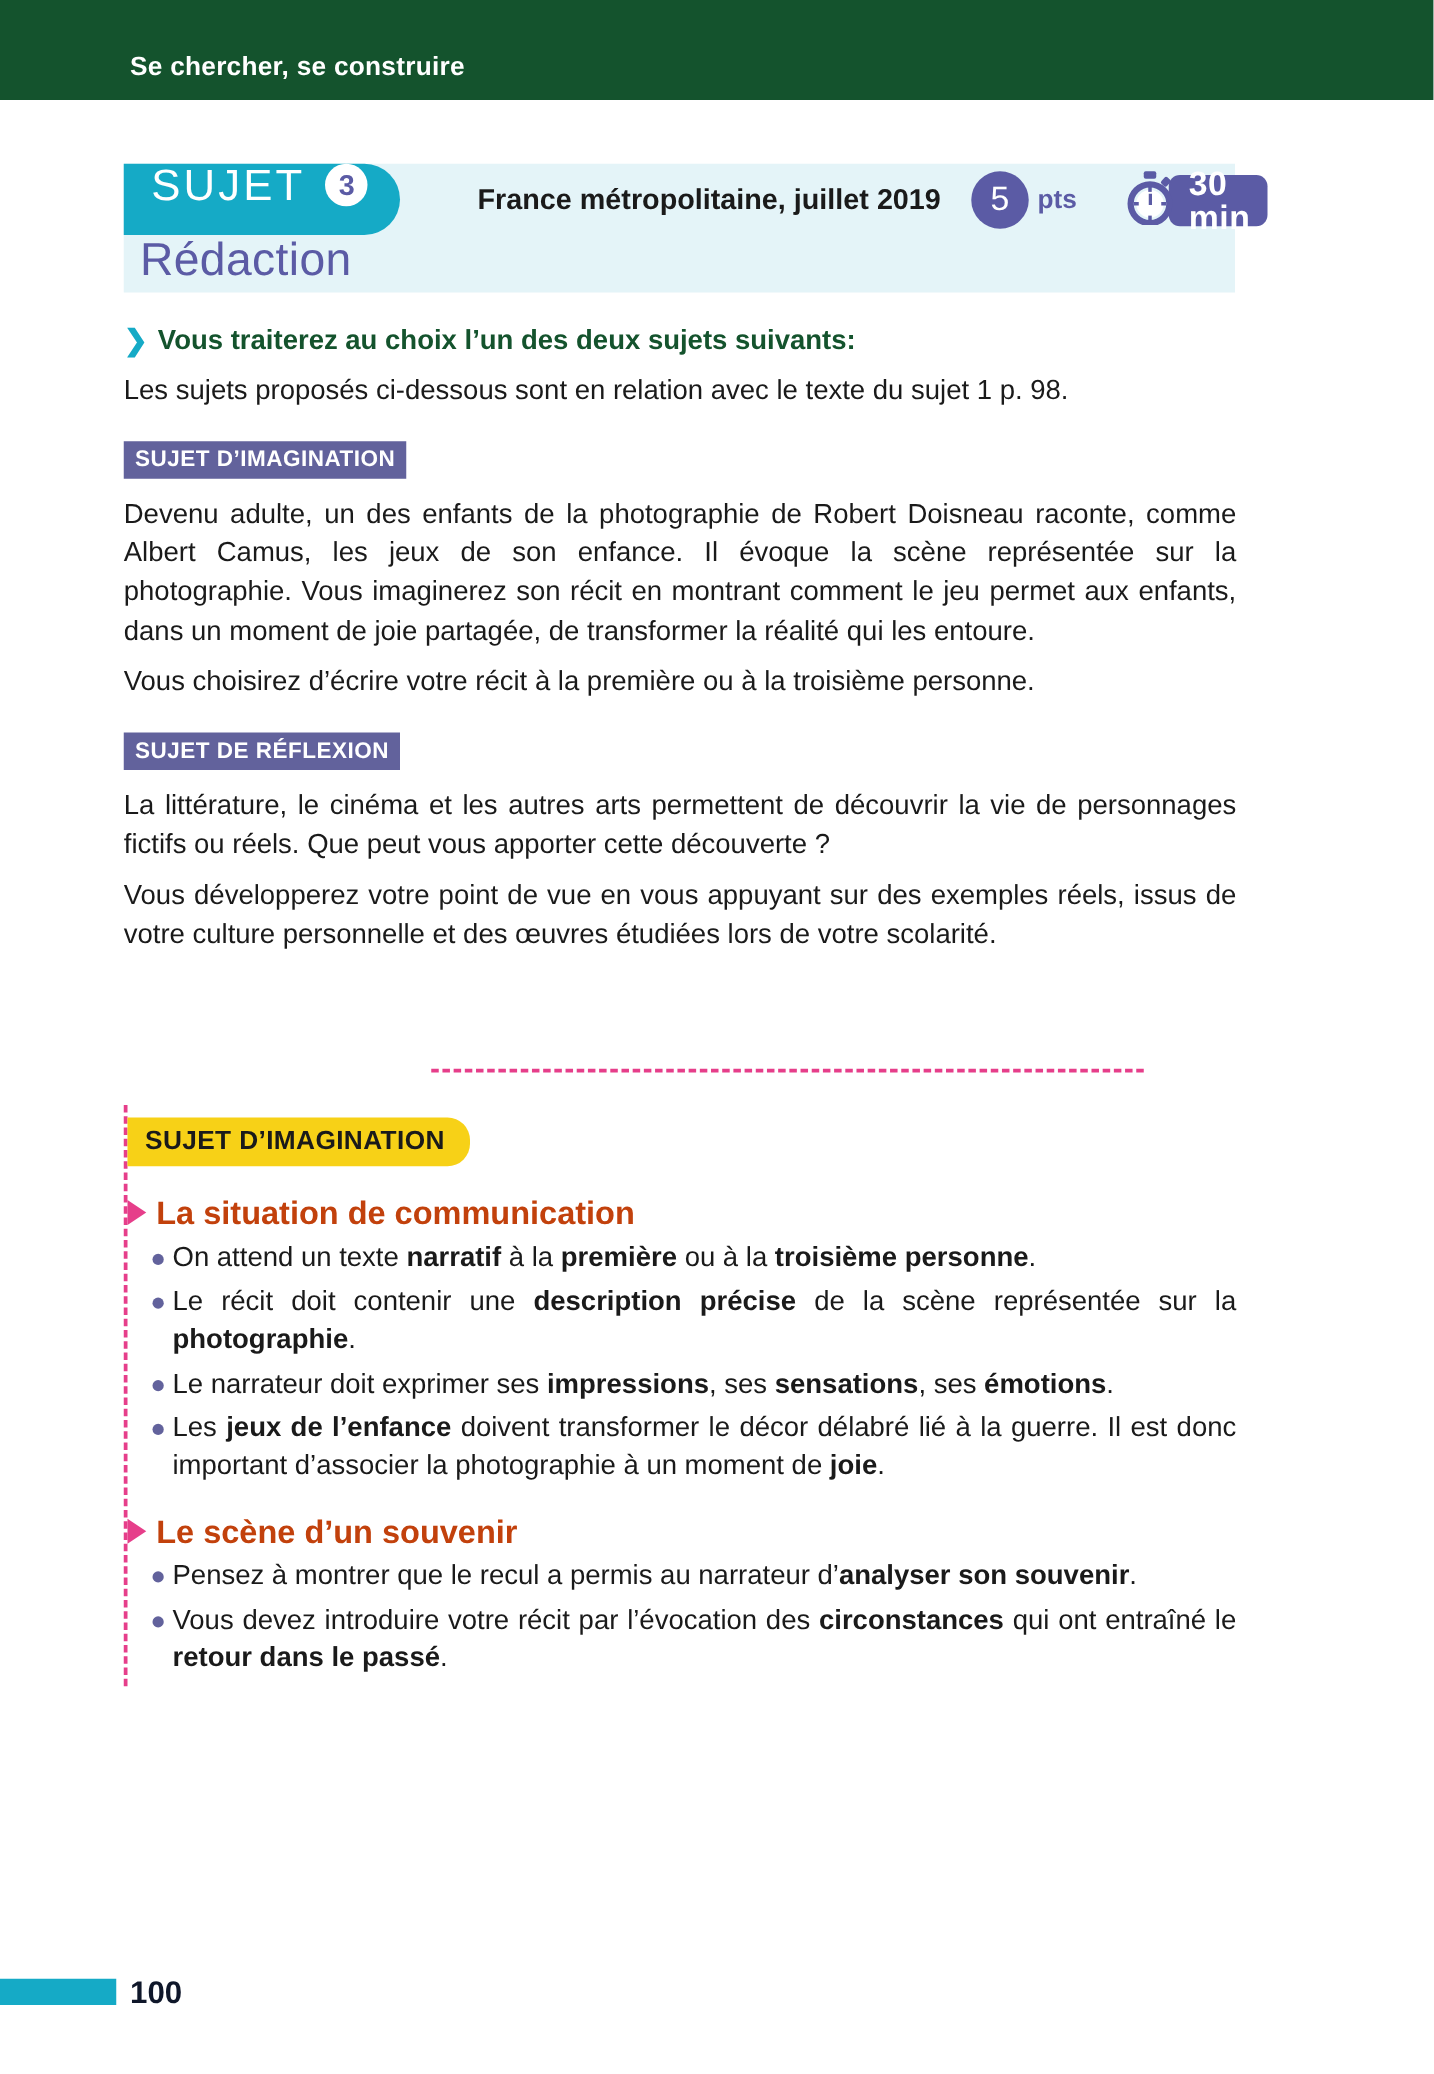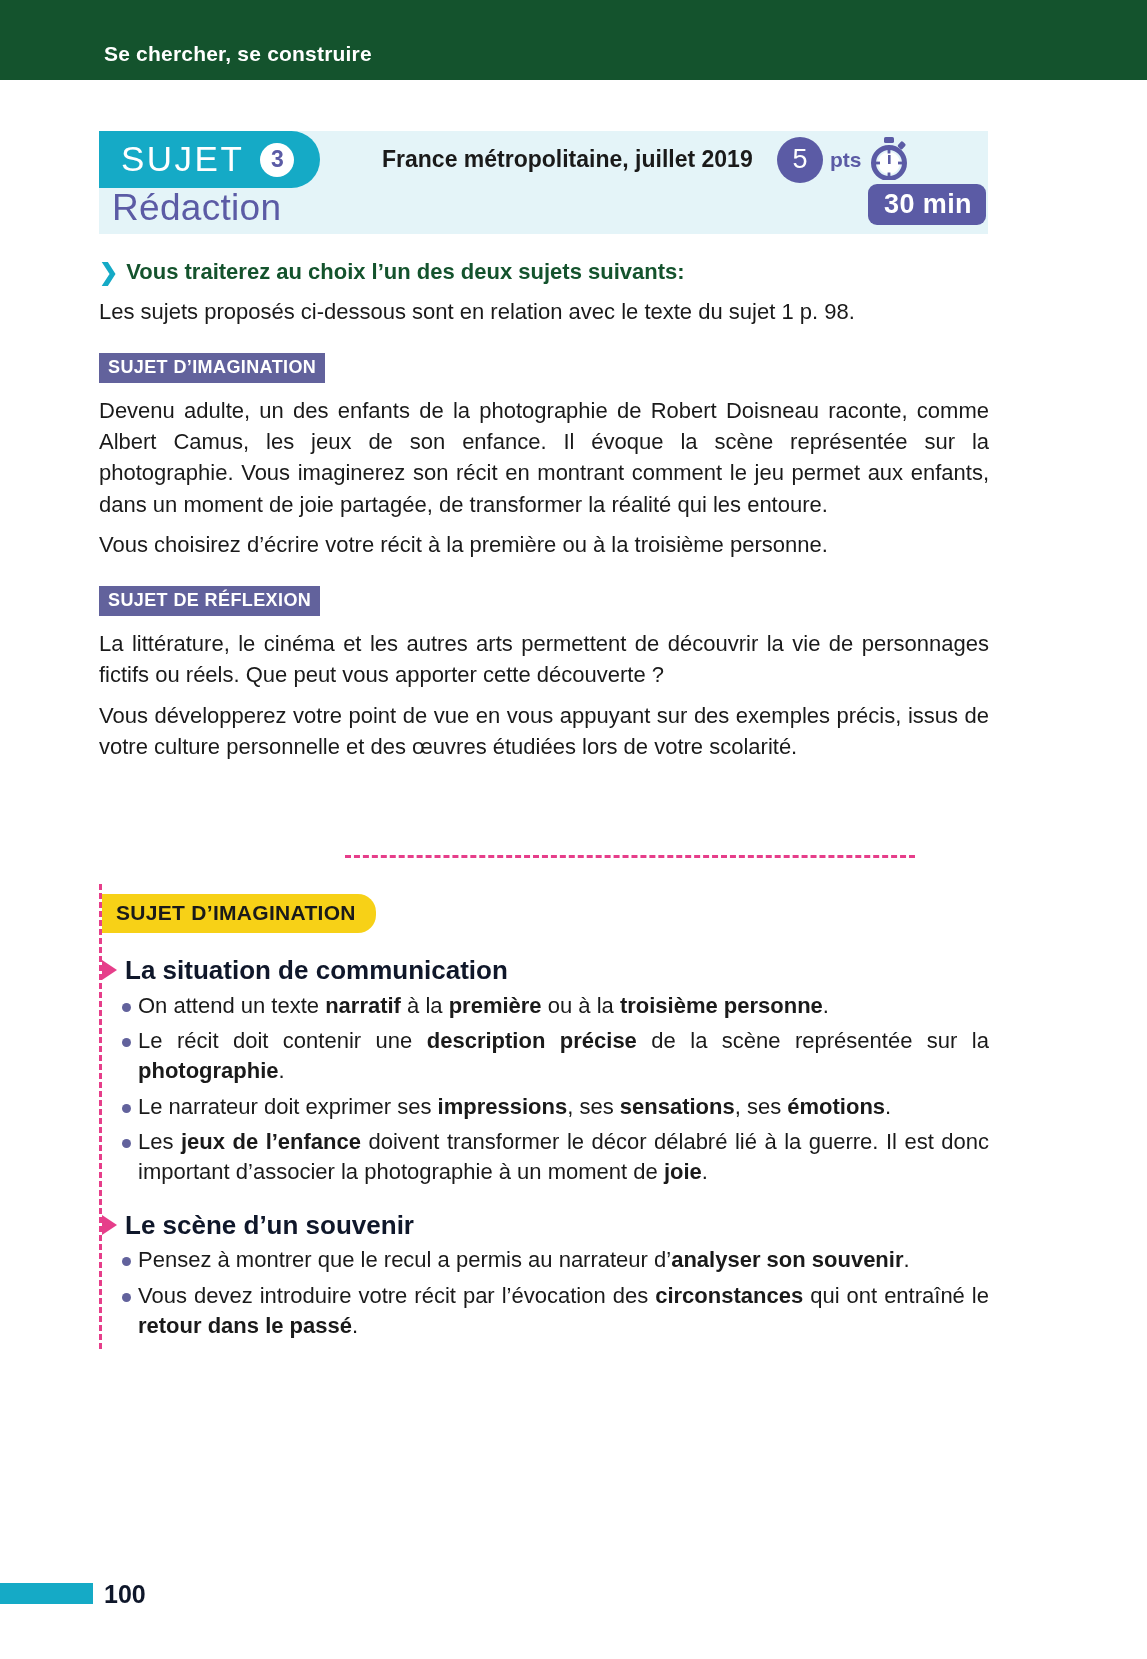--- a/index.html
+++ b/index.html
@@ -58,7 +58,7 @@
     background: #15aac6;
     border-radius: 0 30px 30px 0;
     display: flex;
-    align-items: center;
+    align-items: flex-start;
     gap: 16px;
   }
   .sujet-word {

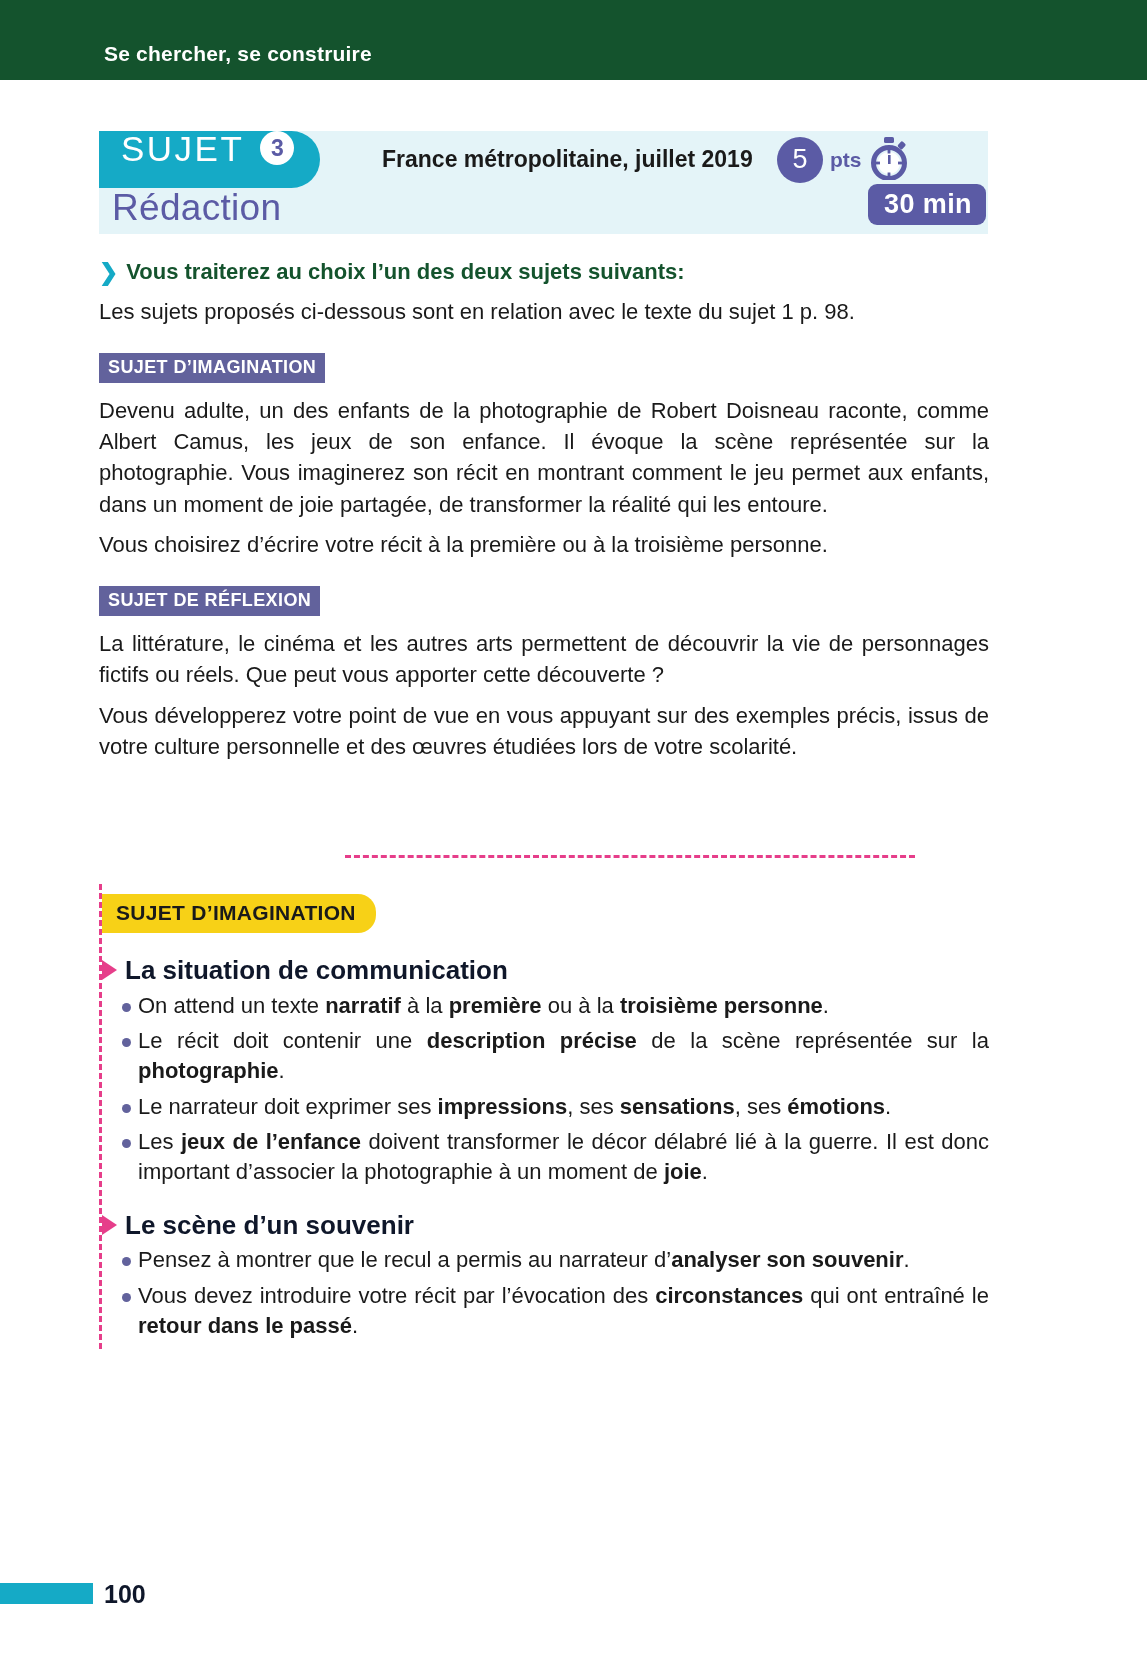--- a/index.html
+++ b/index.html
@@ -128,10 +128,10 @@
   }
   .timer-badge {
     position: absolute;
-    left: 769px;
+    left: 800px;
     top: 5px;
     display: flex;
-    flex-direction: column;
+    align-items: center;
   }
   .timer-icon { position: relative; z-index: 2; margin-right: -6px; }
   .timer-pill {

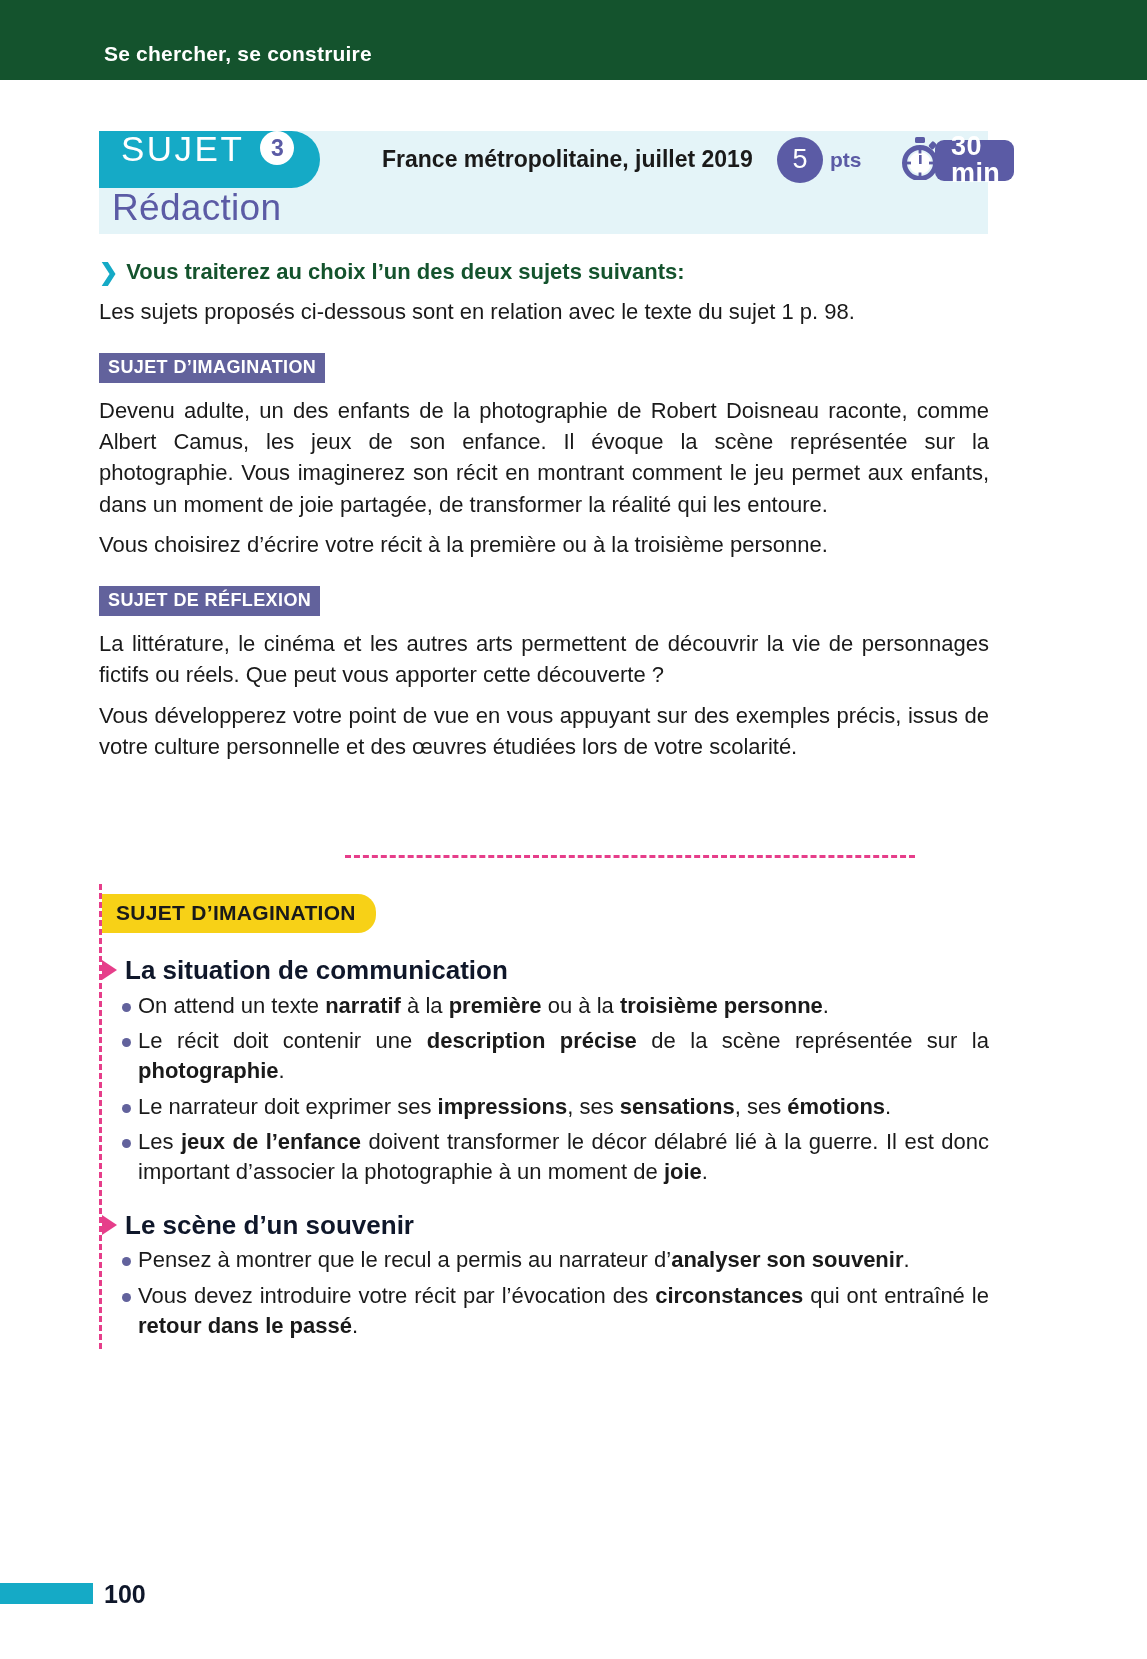--- a/index.html
+++ b/index.html
@@ -364,7 +364,7 @@
     
     <div class="tag-purple">SUJET DE RÉFLEXION</div>
     <p class="para">La littérature, le cinéma et les autres arts permettent de découvrir la vie de personnages fictifs ou réels. Que peut vous apporter cette découverte ?</p>
-    <p class="para">Vous développerez votre point de vue en vous appuyant sur des exemples précis, issus de votre culture personnelle et des œuvres étudiées lors de votre scolarité.</p>
+    <p class="para">Vous développerez votre point de vue en vous appuyant sur des exemples réels, issus de votre culture personnelle et des œuvres étudiées lors de votre scolarité.</p>
   </div>
 
   <div class="steps">

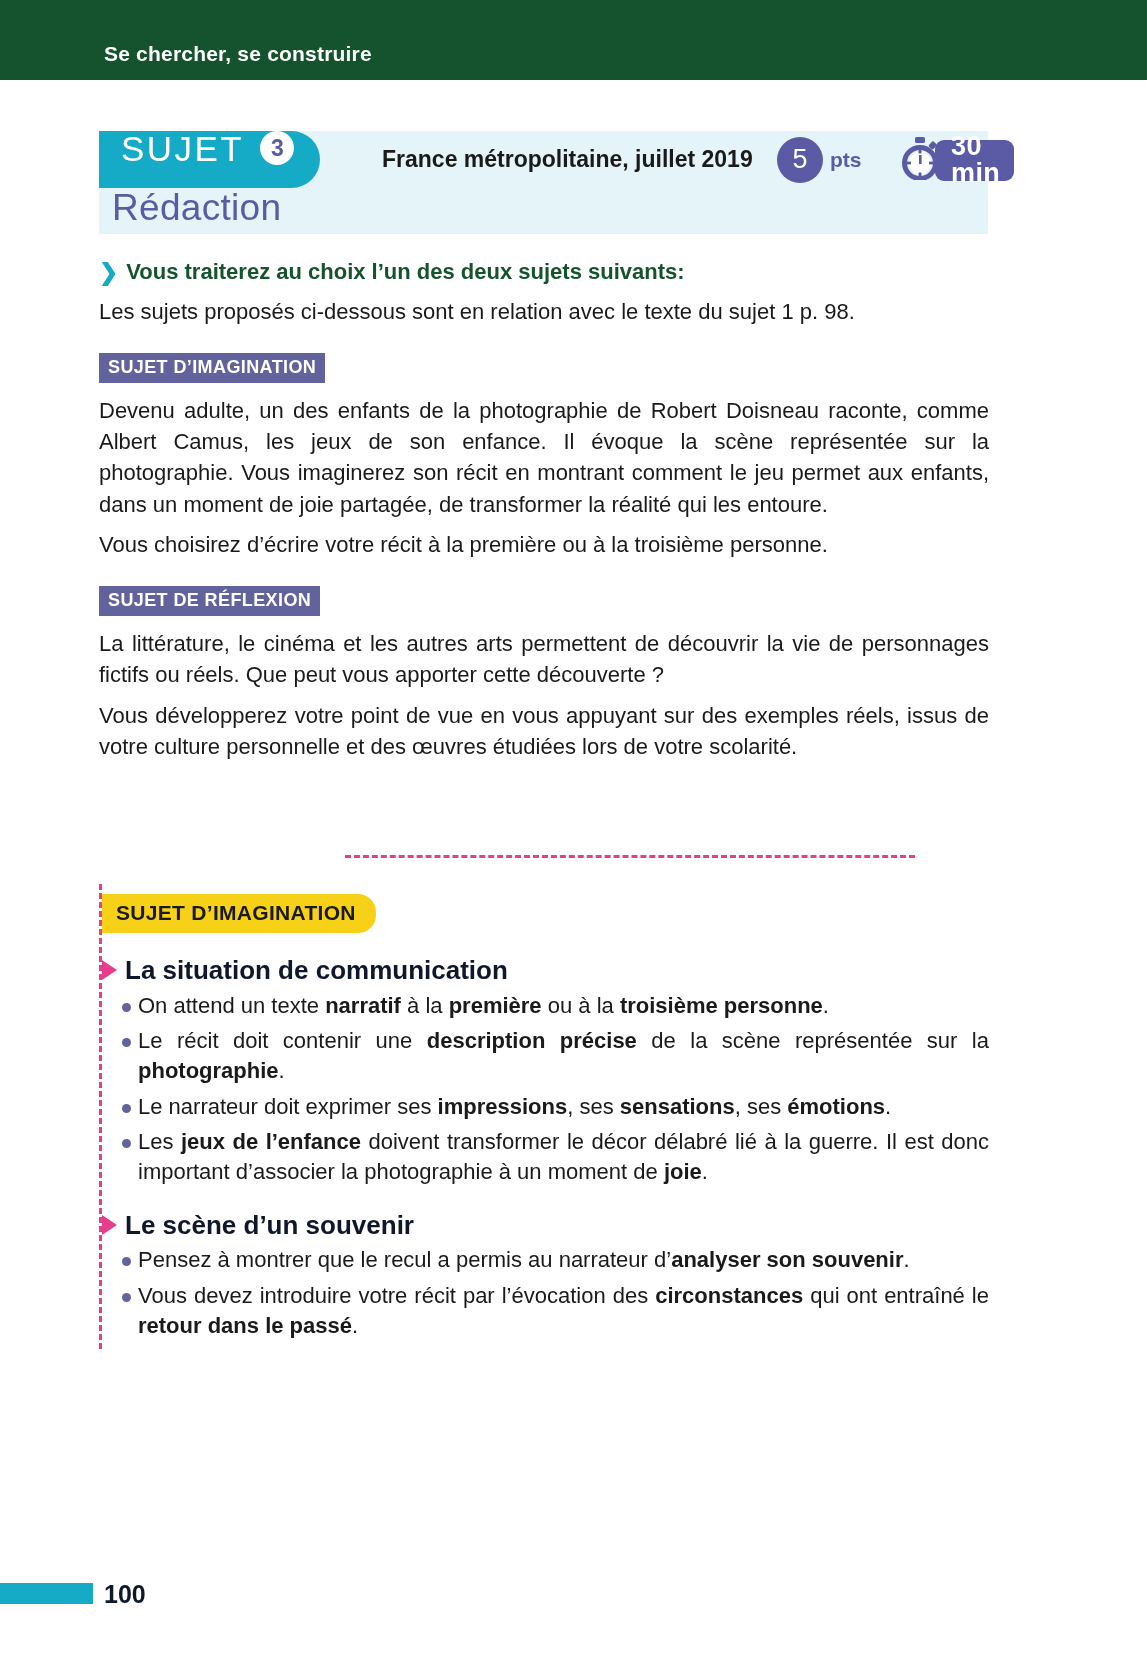--- a/index.html
+++ b/index.html
@@ -260,7 +260,7 @@
   .step-title-text {
     font-size: 26px;
     font-weight: bold;
-    color: #0f172a;
+    color: #c2410c;
     line-height: 1.1;
   }
 

